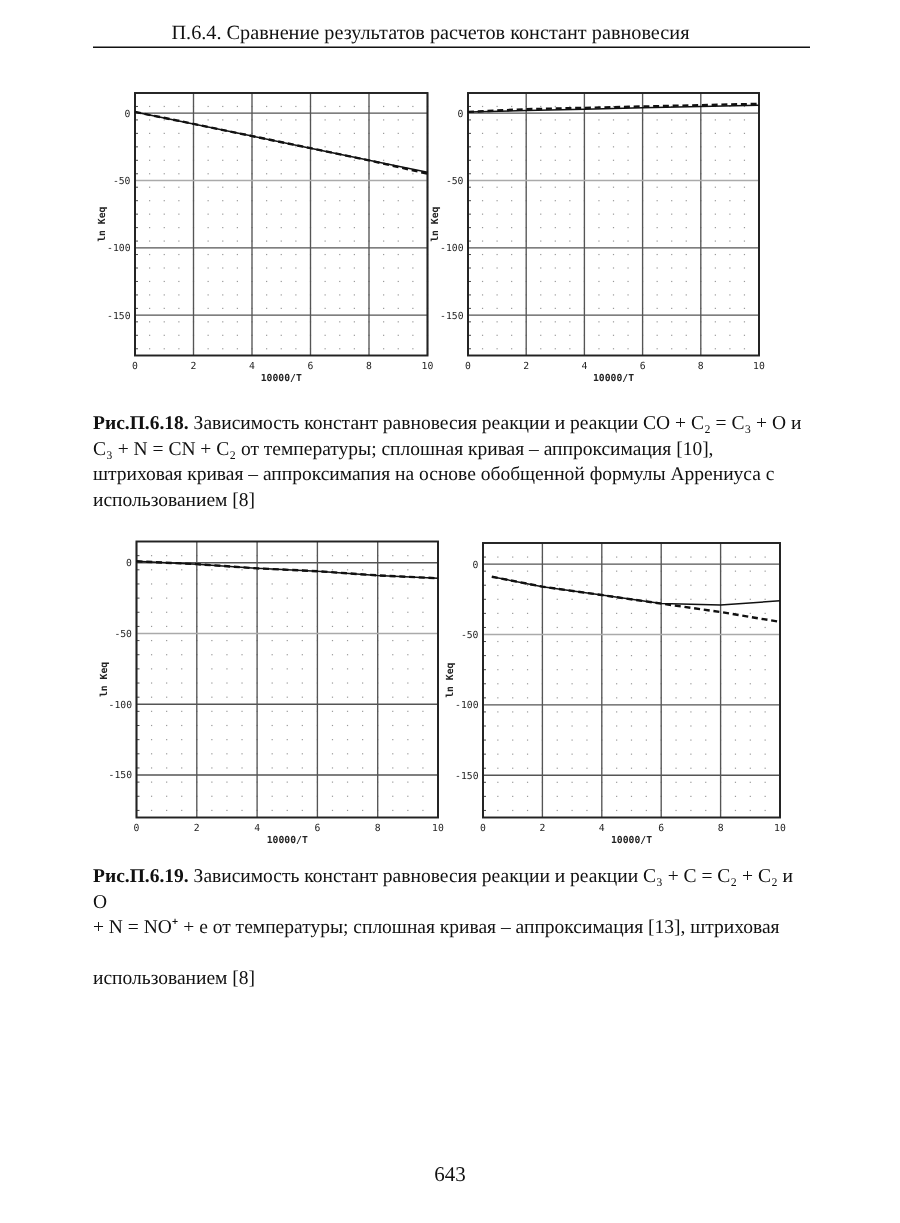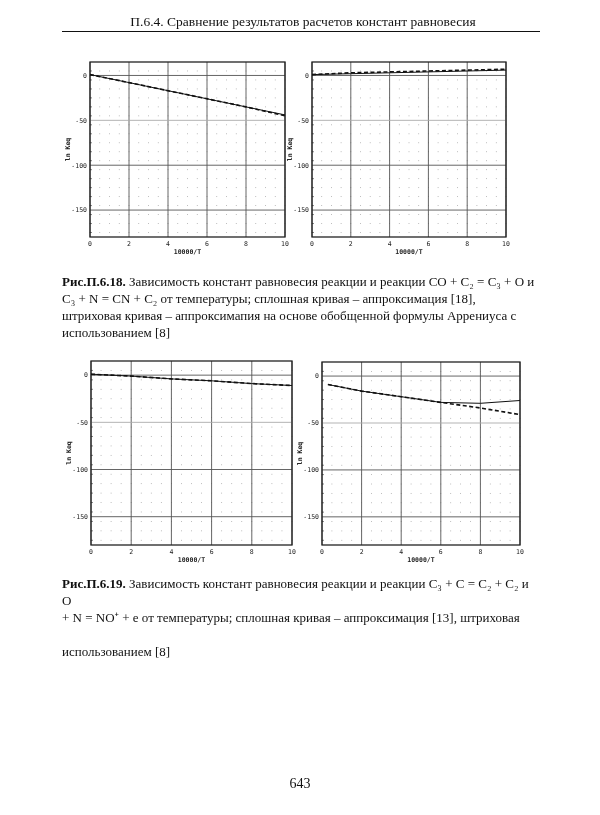--- a/index.html
+++ b/index.html
@@ -5,7 +5,7 @@
   html, body { margin:0; padding:0; background:#fff; }
   body { width:600px; height:815px; position:relative; overflow:hidden;
          font-family:"Liberation Serif", serif; color:#111; }
-  .header { position:absolute; left:64px; top:14px; width:478px; text-align:center;
+  .header { position:absolute; left:48px; top:14px; width:478px; text-align:center;
             font-size:13.5px; }
   .header-rule { position:absolute; left:62px; top:31px; width:478px; height:1px; background:#111; }
   .plot { position:absolute; }

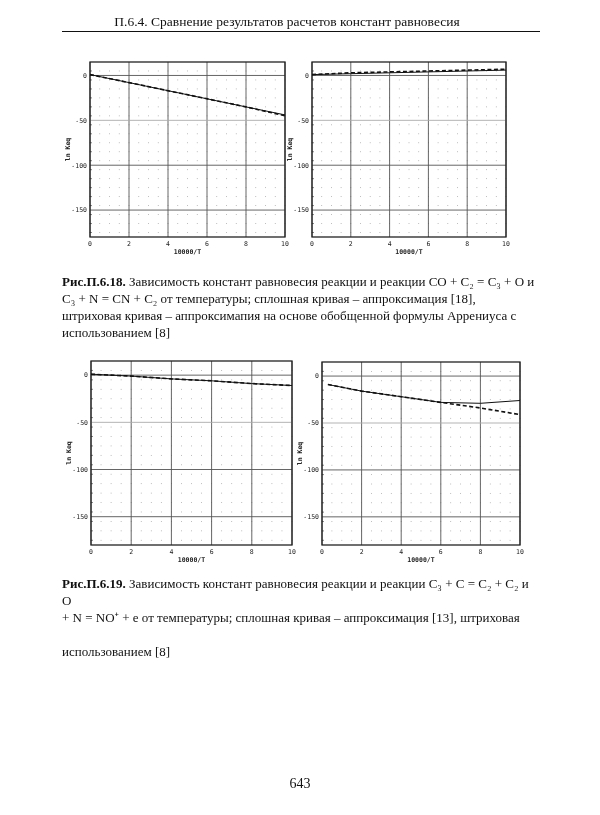--- a/index.html
+++ b/index.html
@@ -1823,7 +1823,7 @@
 <div class="caption" style="top:273px;">
   <b>Рис.П.6.18.</b>
   <span>Зависимость констант равновесия реакции и реакции CO + C₂ = C₃ + O и</span><br>
-  <span>C₃ + N = CN + C₂ от температуры; сплошная кривая – аппроксимация [18],</span><br>
+  <span>C₃ + N = CN + C₂ от температуры; сплошная кривая – аппроксимация [10],</span><br>
   <span>штриховая кривая – аппроксимапия на основе обобщенной формулы Аррениуса с</span><br>
   <span>использованием [8]</span>
 </div>

